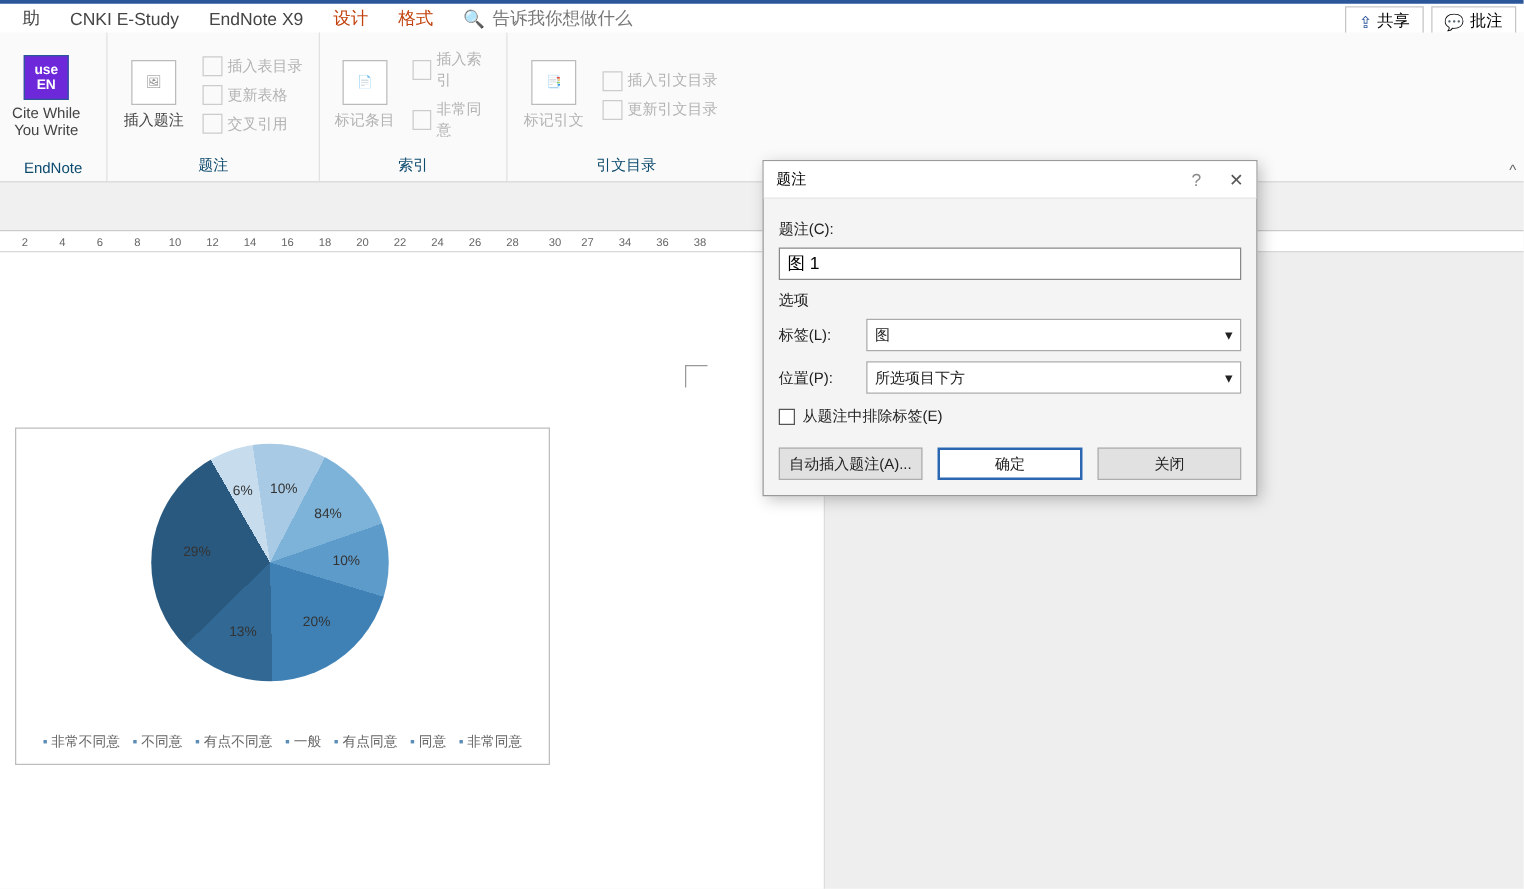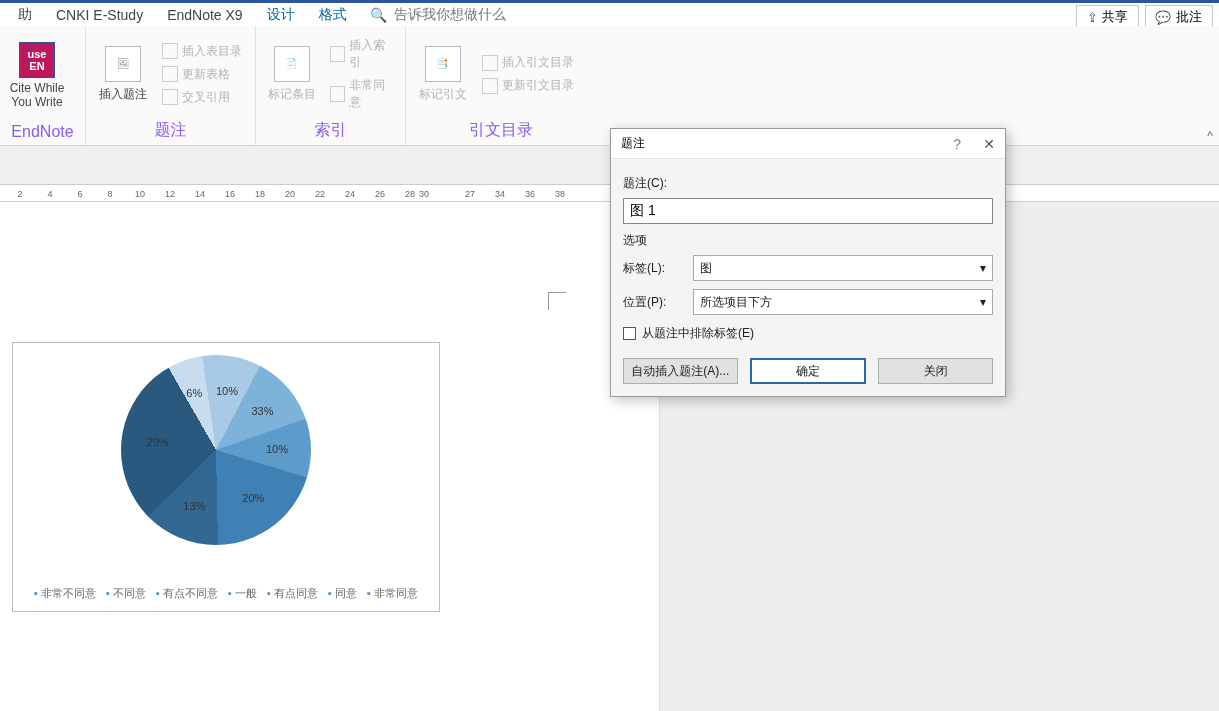--- a/index.html
+++ b/index.html
@@ -31,7 +31,7 @@
     display: flex;
     align-items: center;
   }
-  .tab-row .tab.active { color: #0369a1; }
+  .tab-row .tab.active { color: #c2410c; }
   .tab-row .tell-me {
     margin-left: 12px;
     color: #777;

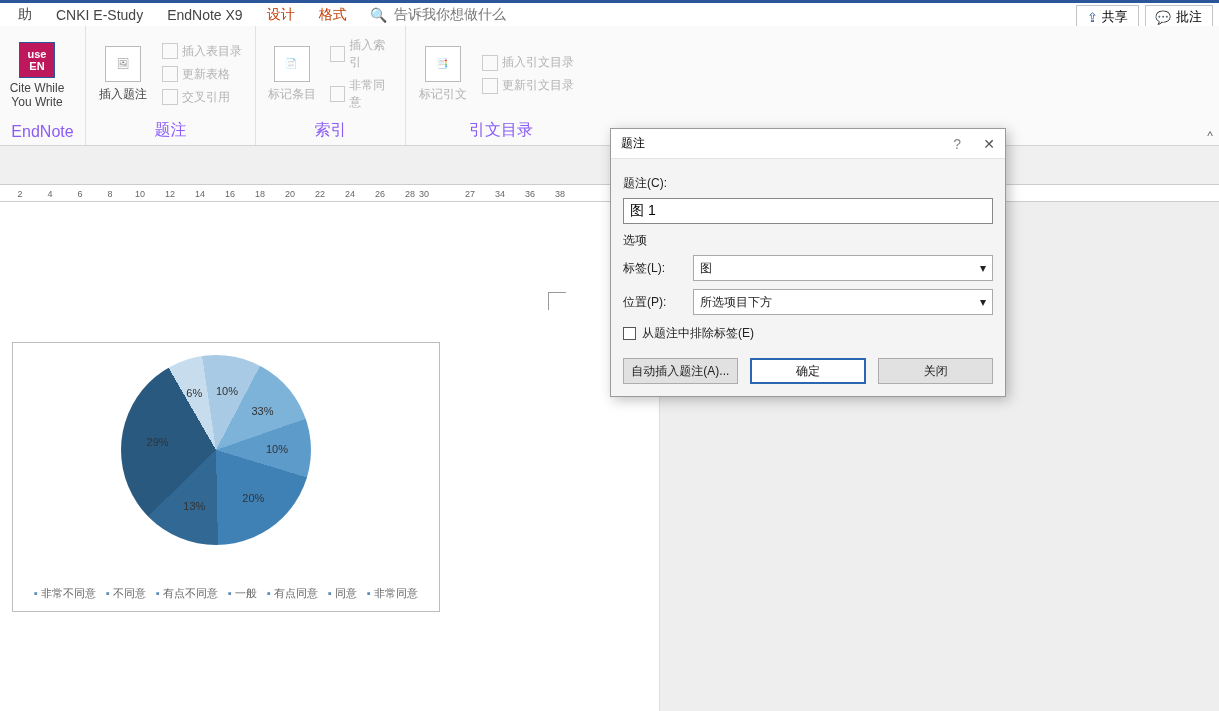--- a/index.html
+++ b/index.html
@@ -99,7 +99,7 @@
     color: #888;
   }
   .icon-box.en {
-    background: #be185d;
+    background: #6d28d9;
     color: #fff;
     border-color: #2b579a;
     font-weight: bold;

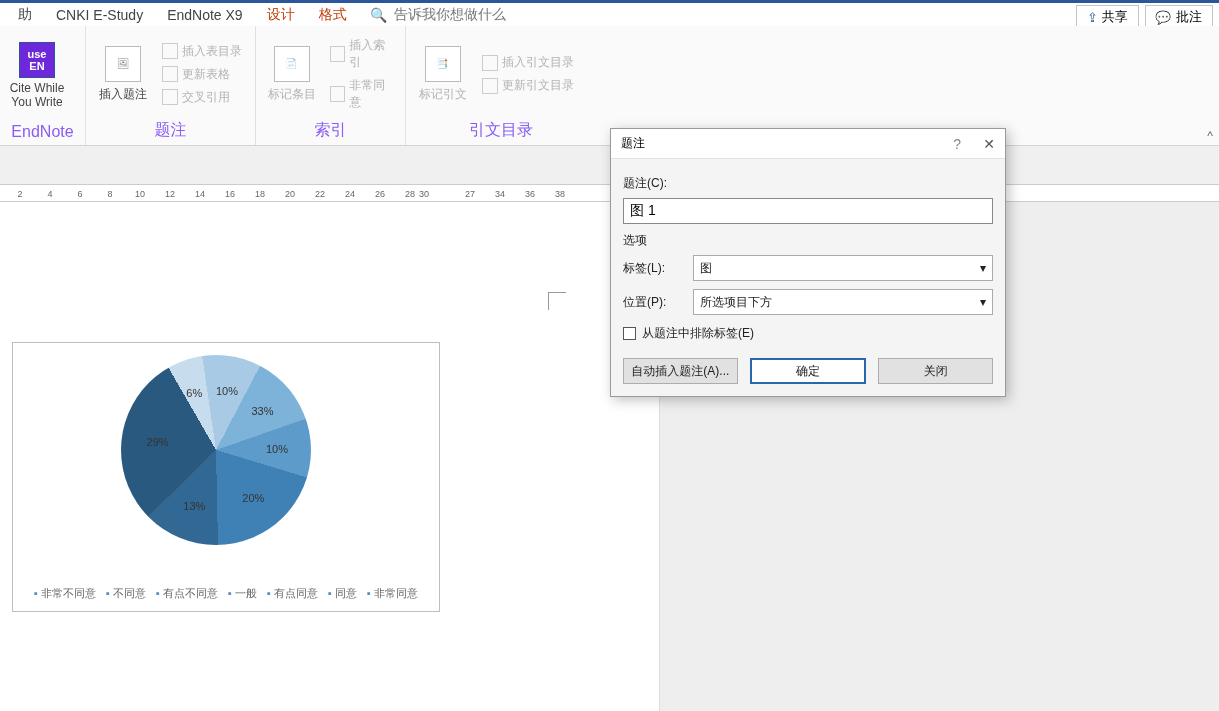--- a/index.html
+++ b/index.html
@@ -72,8 +72,8 @@
   .ribbon-group .btns-row { display: flex; flex: 1; }
   .ribbon-group .group-label {
     text-align: center;
-    color: #8b5cf6;
-    font-size: 16px;
+    color: #0c4a6e;
+    font-size: 12px;
     padding: 2px 0 4px;
   }
   .big-btn {

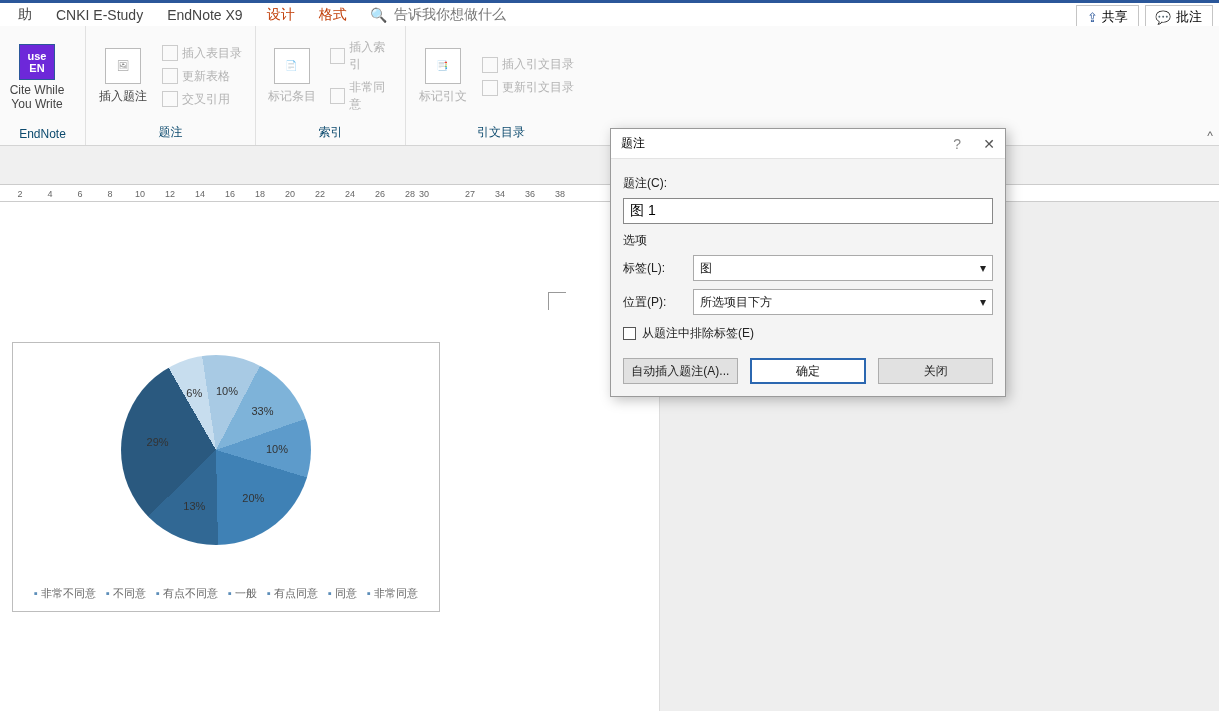--- a/index.html
+++ b/index.html
@@ -357,7 +357,7 @@
       <span class="tick" style="left: 350px;">24</span>
       <span class="tick" style="left: 380px;">26</span>
       <span class="tick" style="left: 410px;">28</span>
-      <span class="tick" style="left: 424px;">30</span>
+      <span class="tick" style="left: 444px;">30</span>
       <span class="tick" style="left: 470px;">27</span>
       <span class="tick" style="left: 500px;">34</span>
       <span class="tick" style="left: 530px;">36</span>

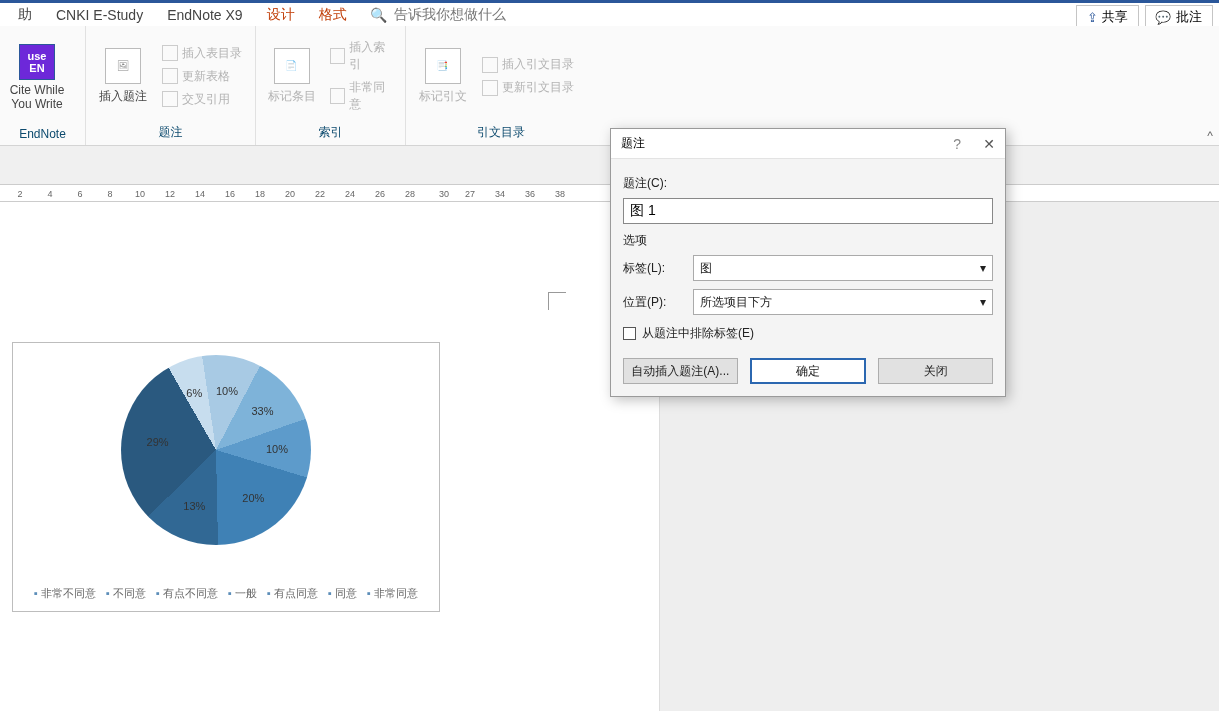--- a/index.html
+++ b/index.html
@@ -373,7 +373,7 @@
       <div id="pie-labels">
           <div class="pie-label" style="left: 173.268px; top: 44.3374px;">6%</div>
           <div class="pie-label" style="left: 203.006px; top: 41.8402px;">10%</div>
-          <div class="pie-label" style="left: 238.42px; top: 61.7948px;">33%</div>
+          <div class="pie-label" style="left: 238.42px; top: 61.7948px;">84%</div>
           <div class="pie-label" style="left: 252.987px; top: 99.7435px;">10%</div>
           <div class="pie-label" style="left: 229.276px; top: 148.792px;">20%</div>
           <div class="pie-label" style="left: 170.33px; top: 156.552px;">13%</div>

